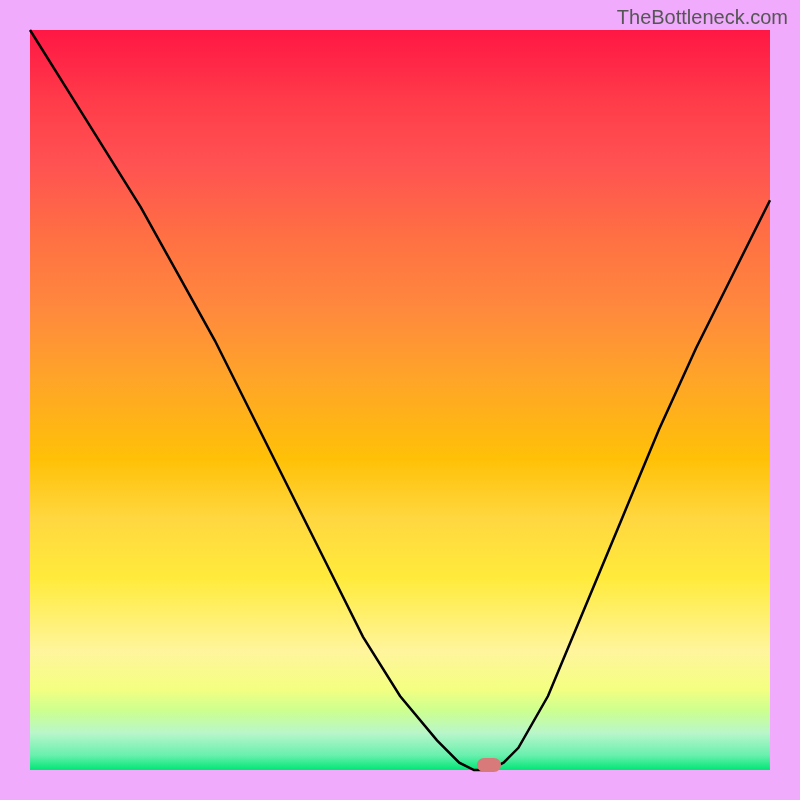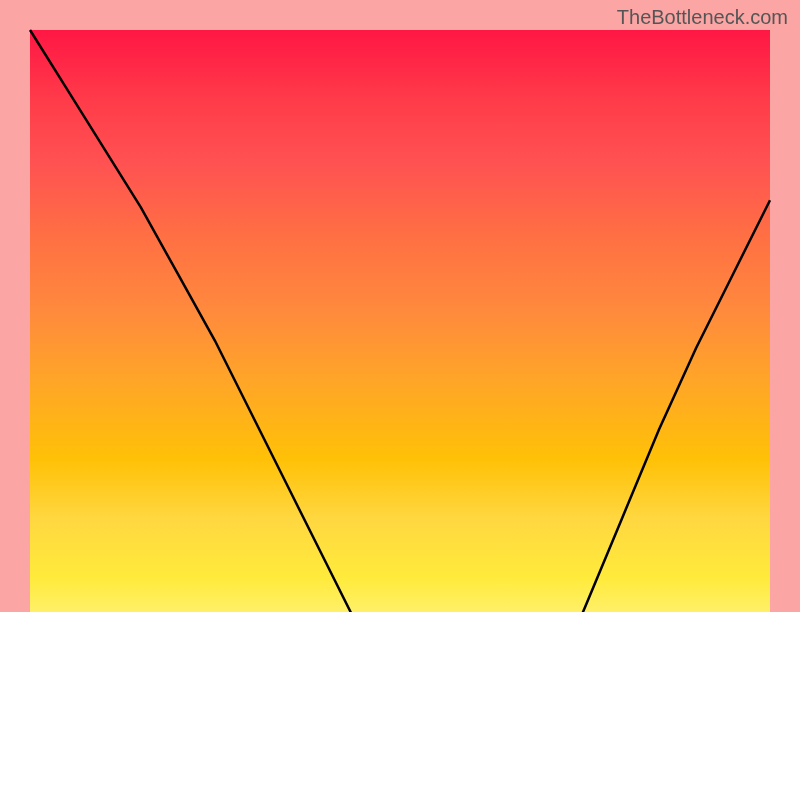--- a/index.html
+++ b/index.html
@@ -3,7 +3,7 @@
 <meta charset="utf-8">
 <style>
 body{margin:0;padding:0;background:#fff}
-.container{width:800px;height:612px;position:relative;background:#fca5a5}
+.container{width:800px;height:800px;position:relative;background:#f0abfc}
 .plot-area{position:absolute;left:30px;top:30px;width:740px;height:740px;background:linear-gradient(to bottom,#ff1744 0%,#ff3d4a 10%,#ff5252 18%,#ff7043 28%,#ff8a3d 38%,#ffa726 48%,#ffc107 58%,#ffd740 66%,#ffeb3b 74%,#fff176 80%,#fff59d 84%,#f4ff81 89%,#ccff90 92%,#b9f6ca 95%,#69f0ae 98%,#00e676 100%)}
 .watermark{position:absolute;top:6px;right:12px;font-family:Arial,sans-serif;font-size:20px;color:#555;font-weight:500}
 svg.curve{position:absolute;left:30px;top:30px;width:740px;height:740px;overflow:visible}

